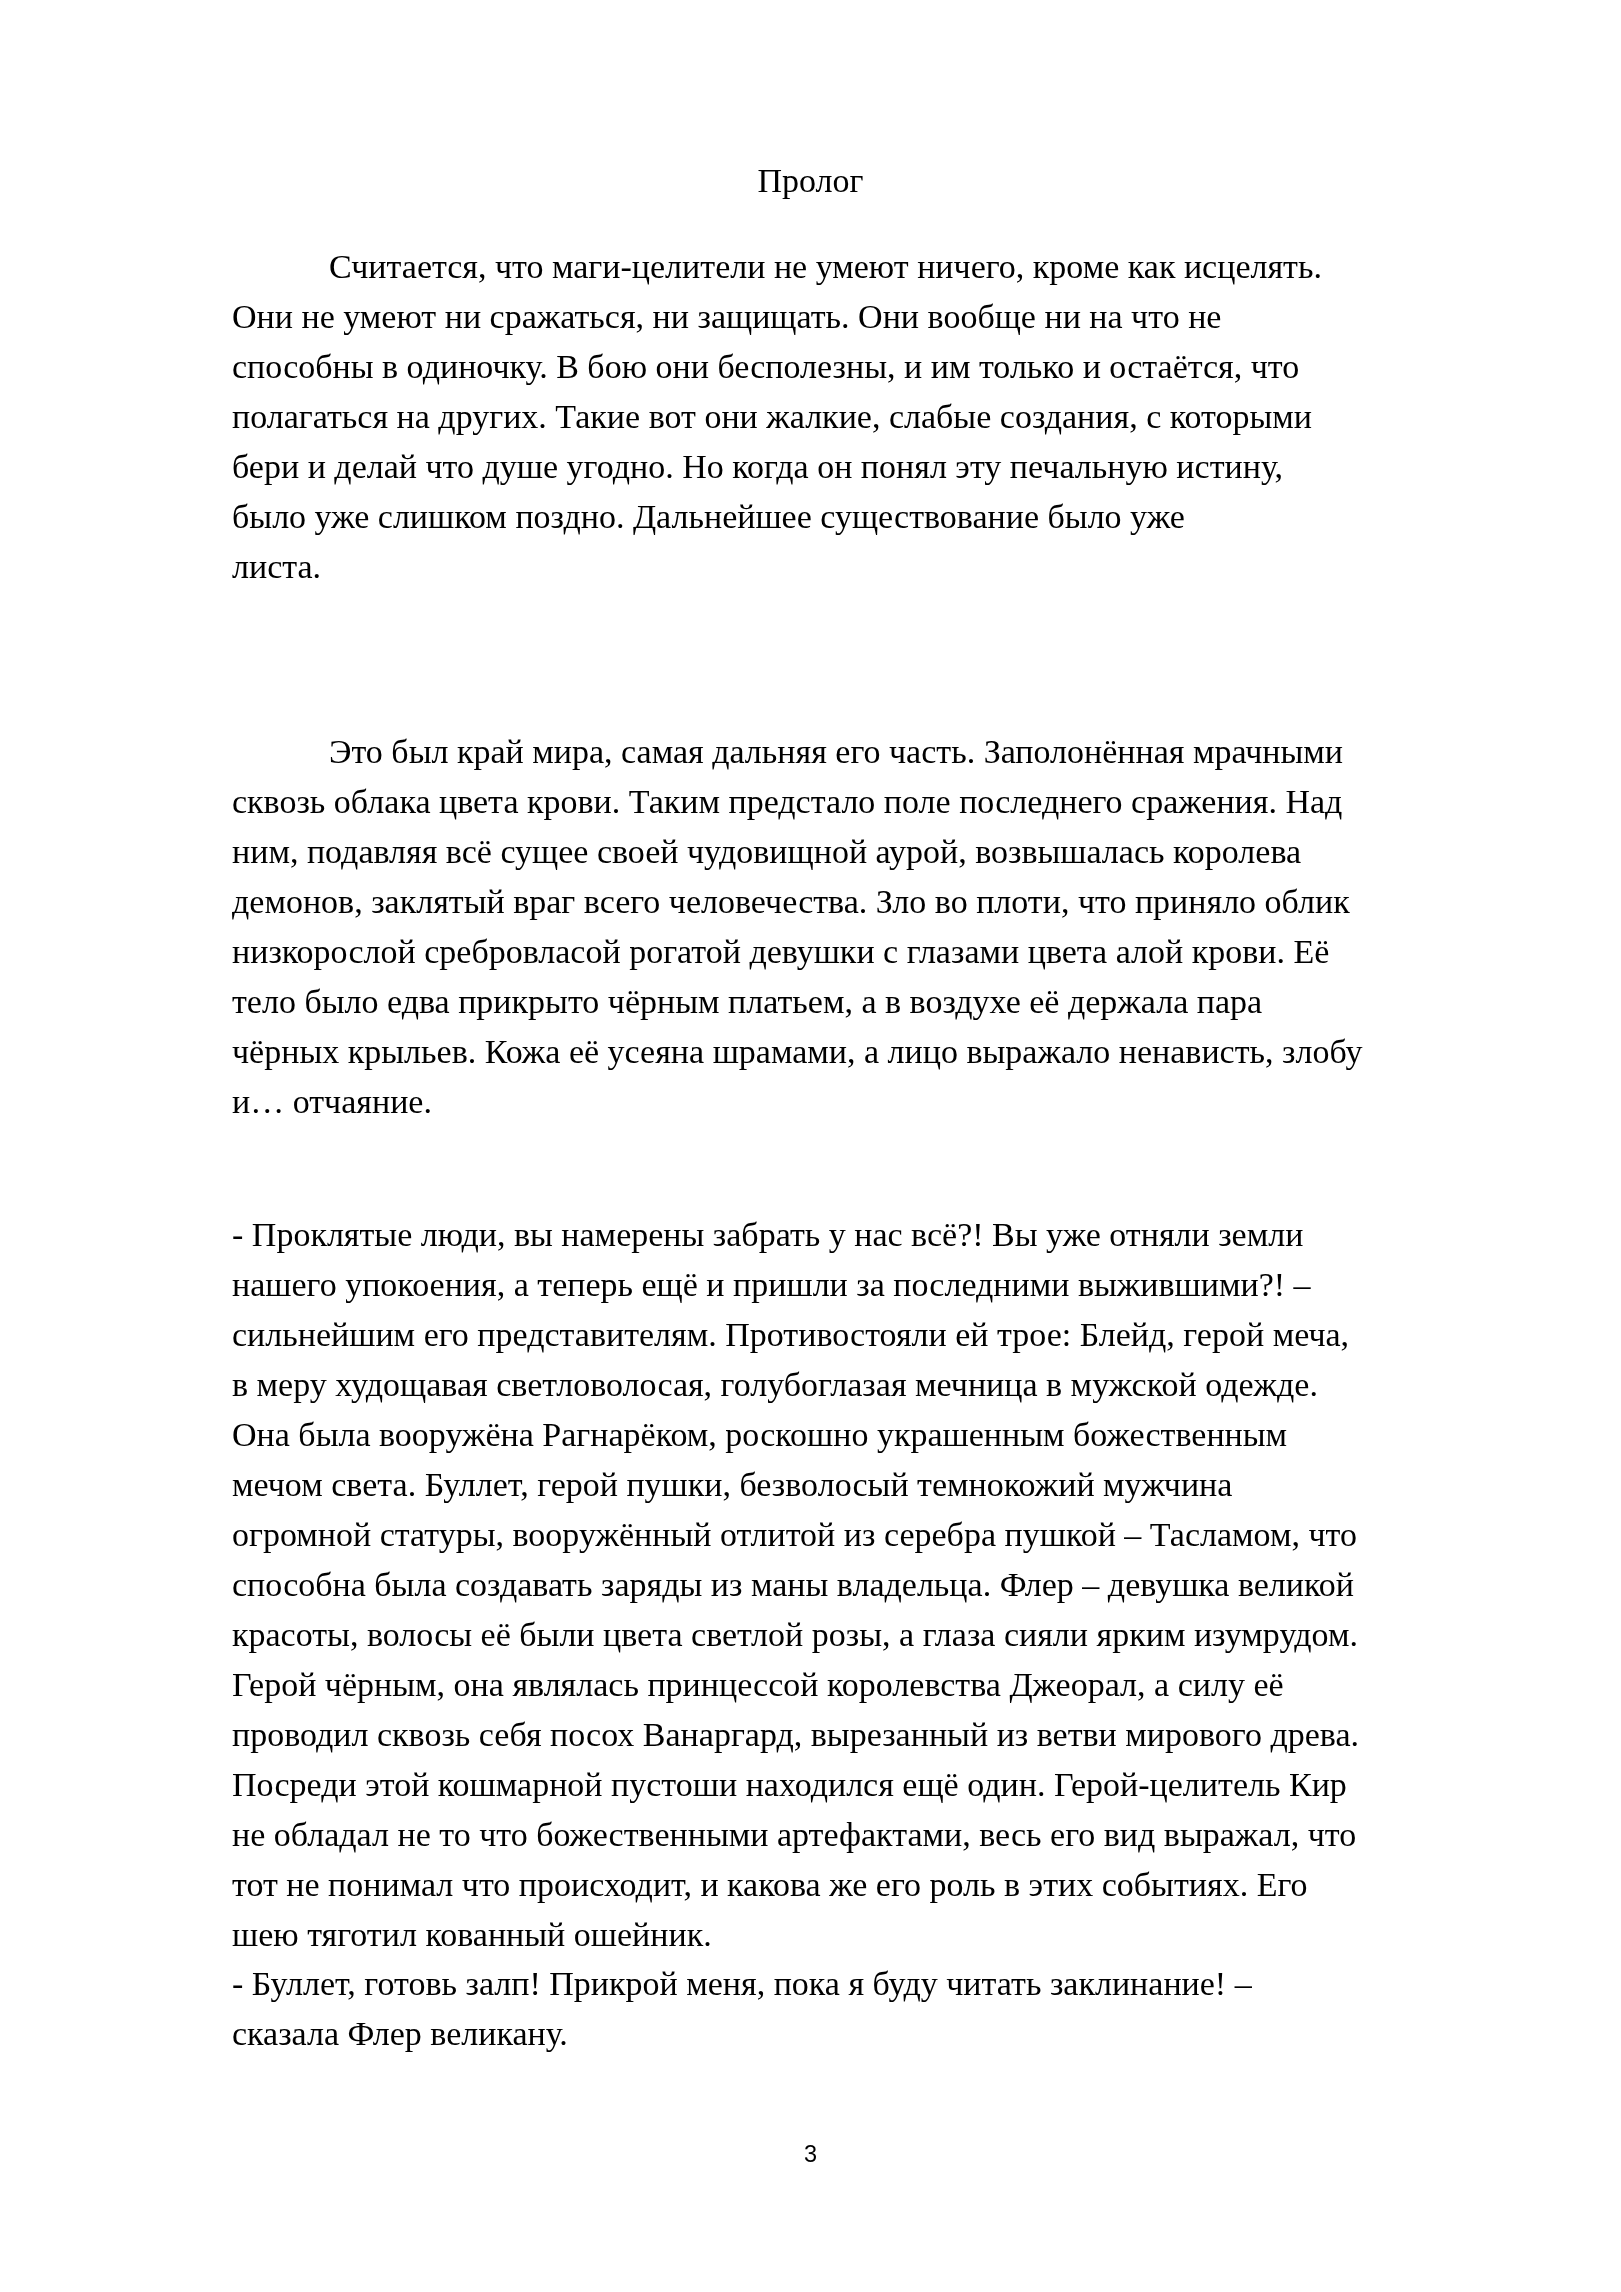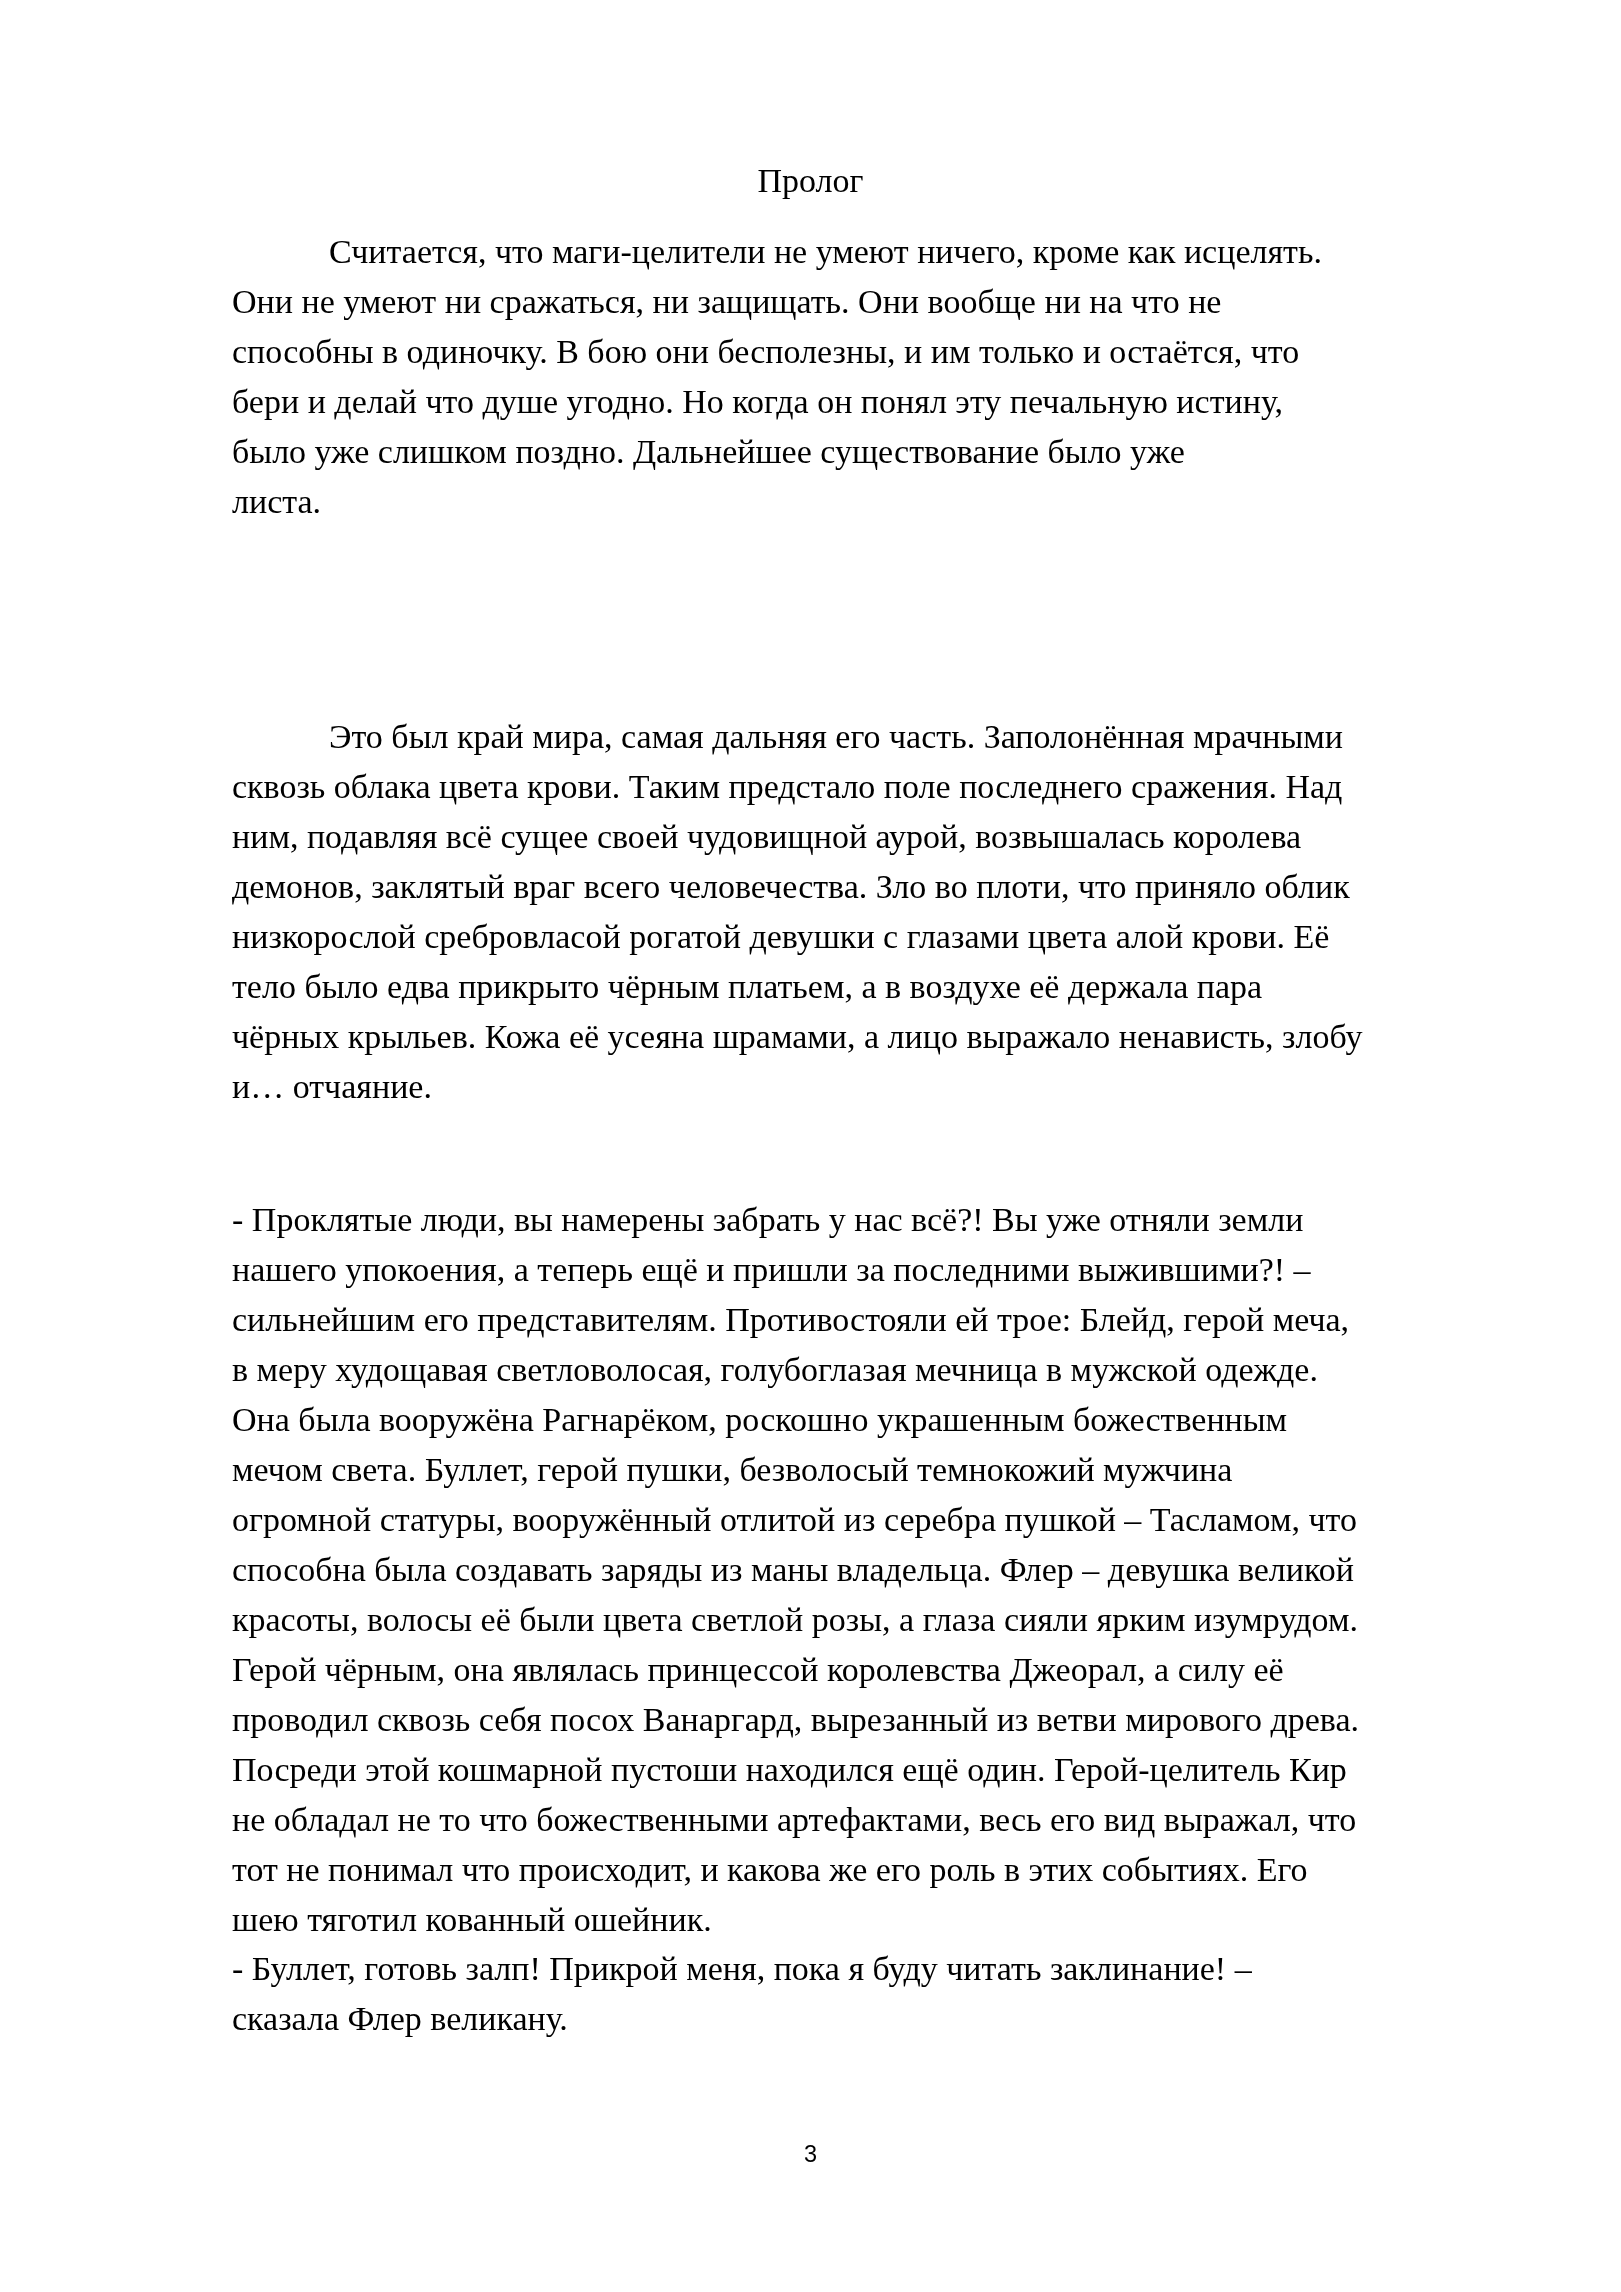--- a/index.html
+++ b/index.html
@@ -30,6 +30,7 @@
       left: 232px;
       width: 1215px;
       font-size: 34px;
+      margin-top: 15px;
     }
     .line {
       display: block;

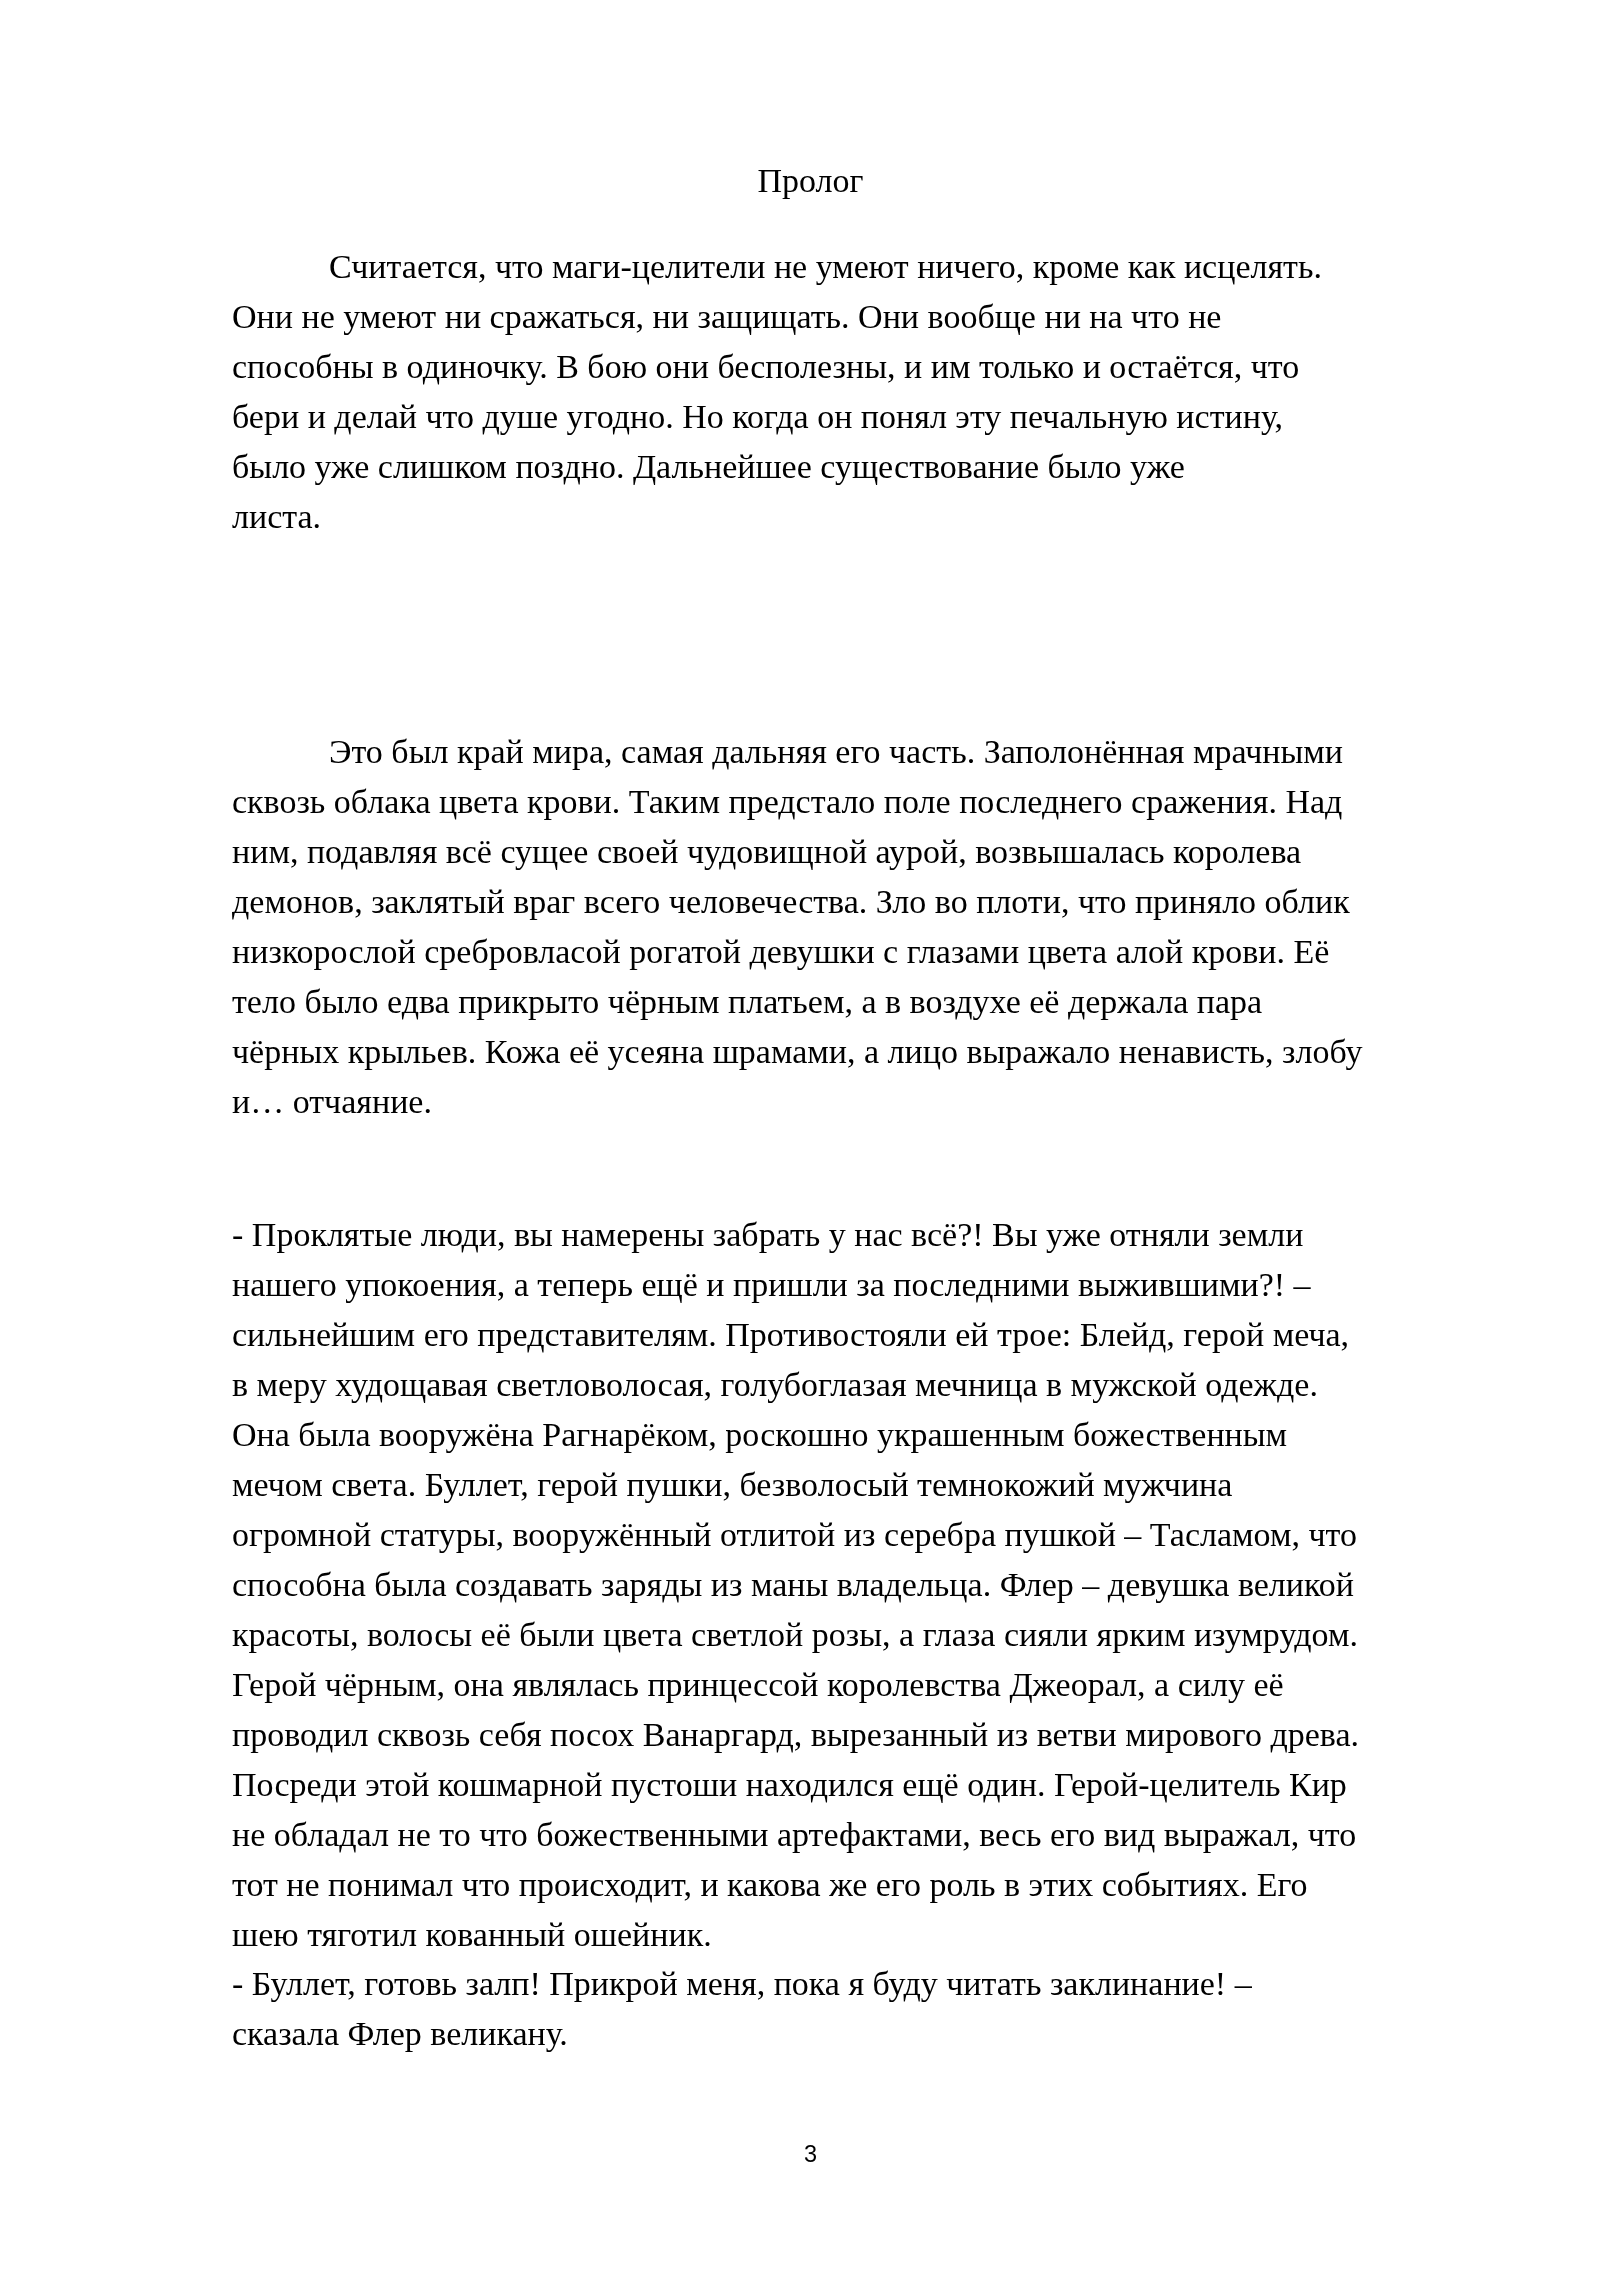--- a/index.html
+++ b/index.html
@@ -60,6 +60,7 @@
     <span class="line indent">Считается, что маги-целители не умеют ничего, кроме как исцелять.</span>
     <span class="line">Они не умеют ни сражаться, ни защищать. Они вообще ни на что не</span>
     <span class="line">способны в одиночку. В бою они бесполезны, и им только и остаётся, что</span>
+    <span class="line">полагаться на других. Такие вот они жалкие, слабые создания, с которыми</span>
     <span class="line">бери и делай что душе угодно. Но когда он понял эту печальную истину,</span>
     <span class="line">было уже слишком поздно. Дальнейшее существование было уже</span>
     <span class="line">листа.</span>

